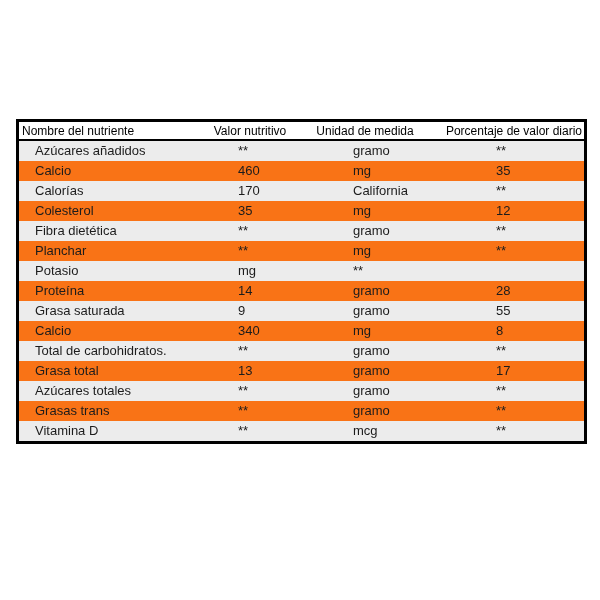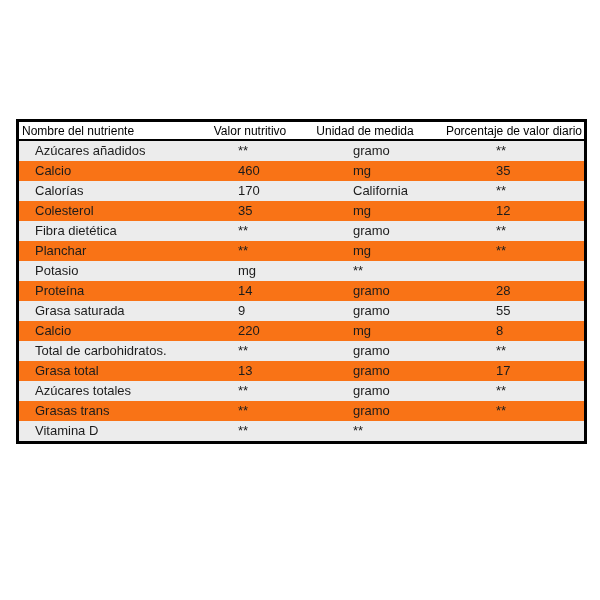--- a/index.html
+++ b/index.html
@@ -139,7 +139,7 @@
 
   <div class="tr">
     <span class="td td1">Calcio</span>
-    <span class="td td2">220</span>
+    <span class="td td2">340</span>
     <span class="td td3">mg</span>
     <span class="td td4">8</span>
   </div>

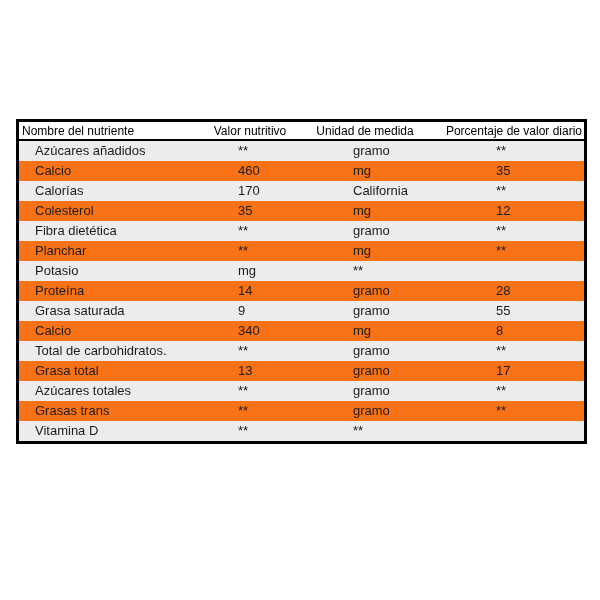--- a/index.html
+++ b/index.html
@@ -175,6 +175,7 @@
   <div class="tr">
     <span class="td td1">Vitamina D</span>
     <span class="td td2">**</span>
+    <span class="td td3">mcg</span>
     <span class="td td4">**</span>
   </div>
 </div>

